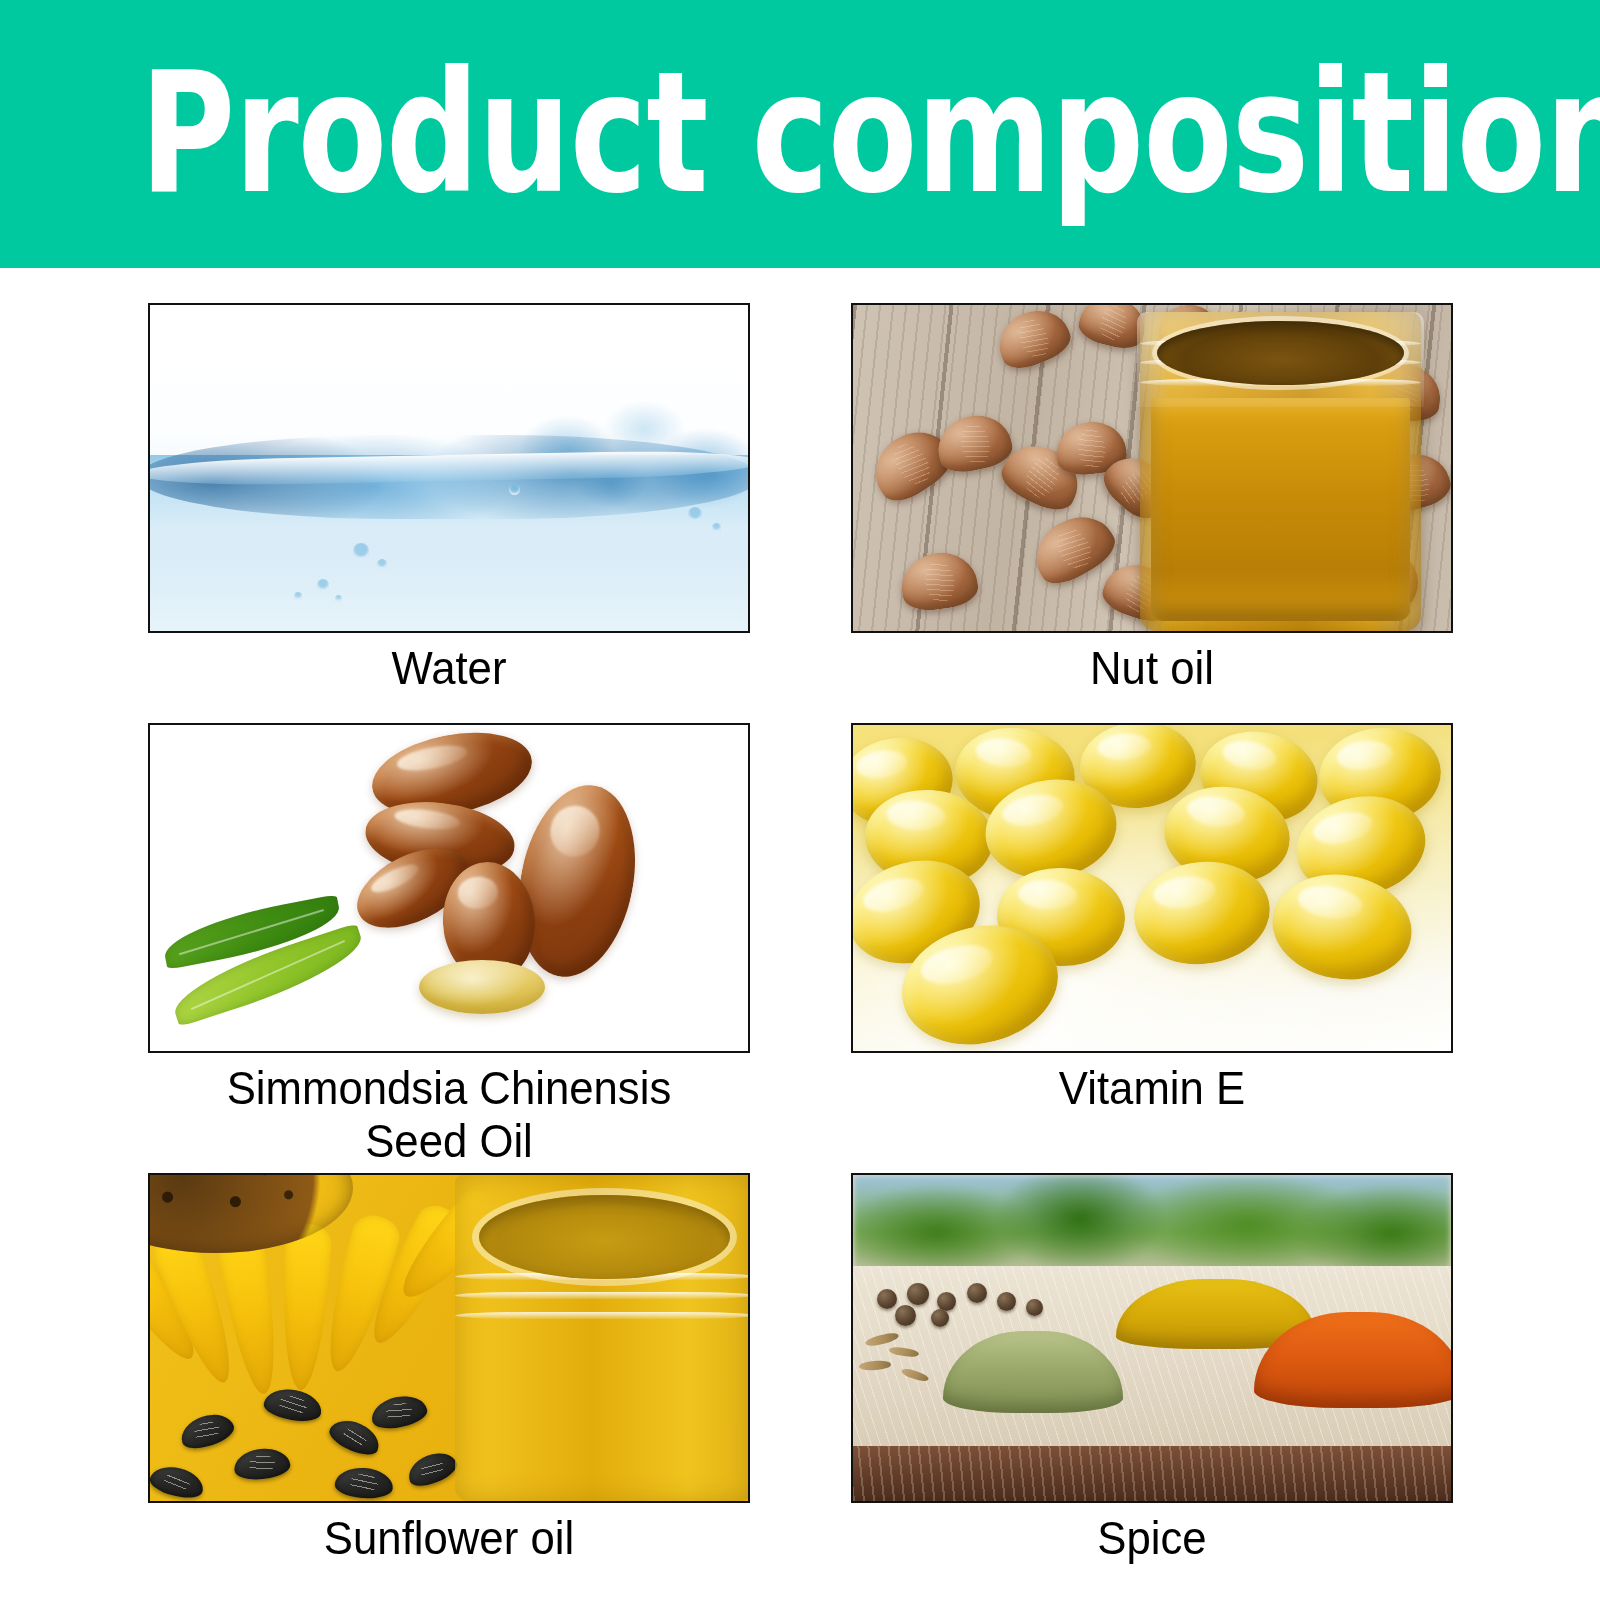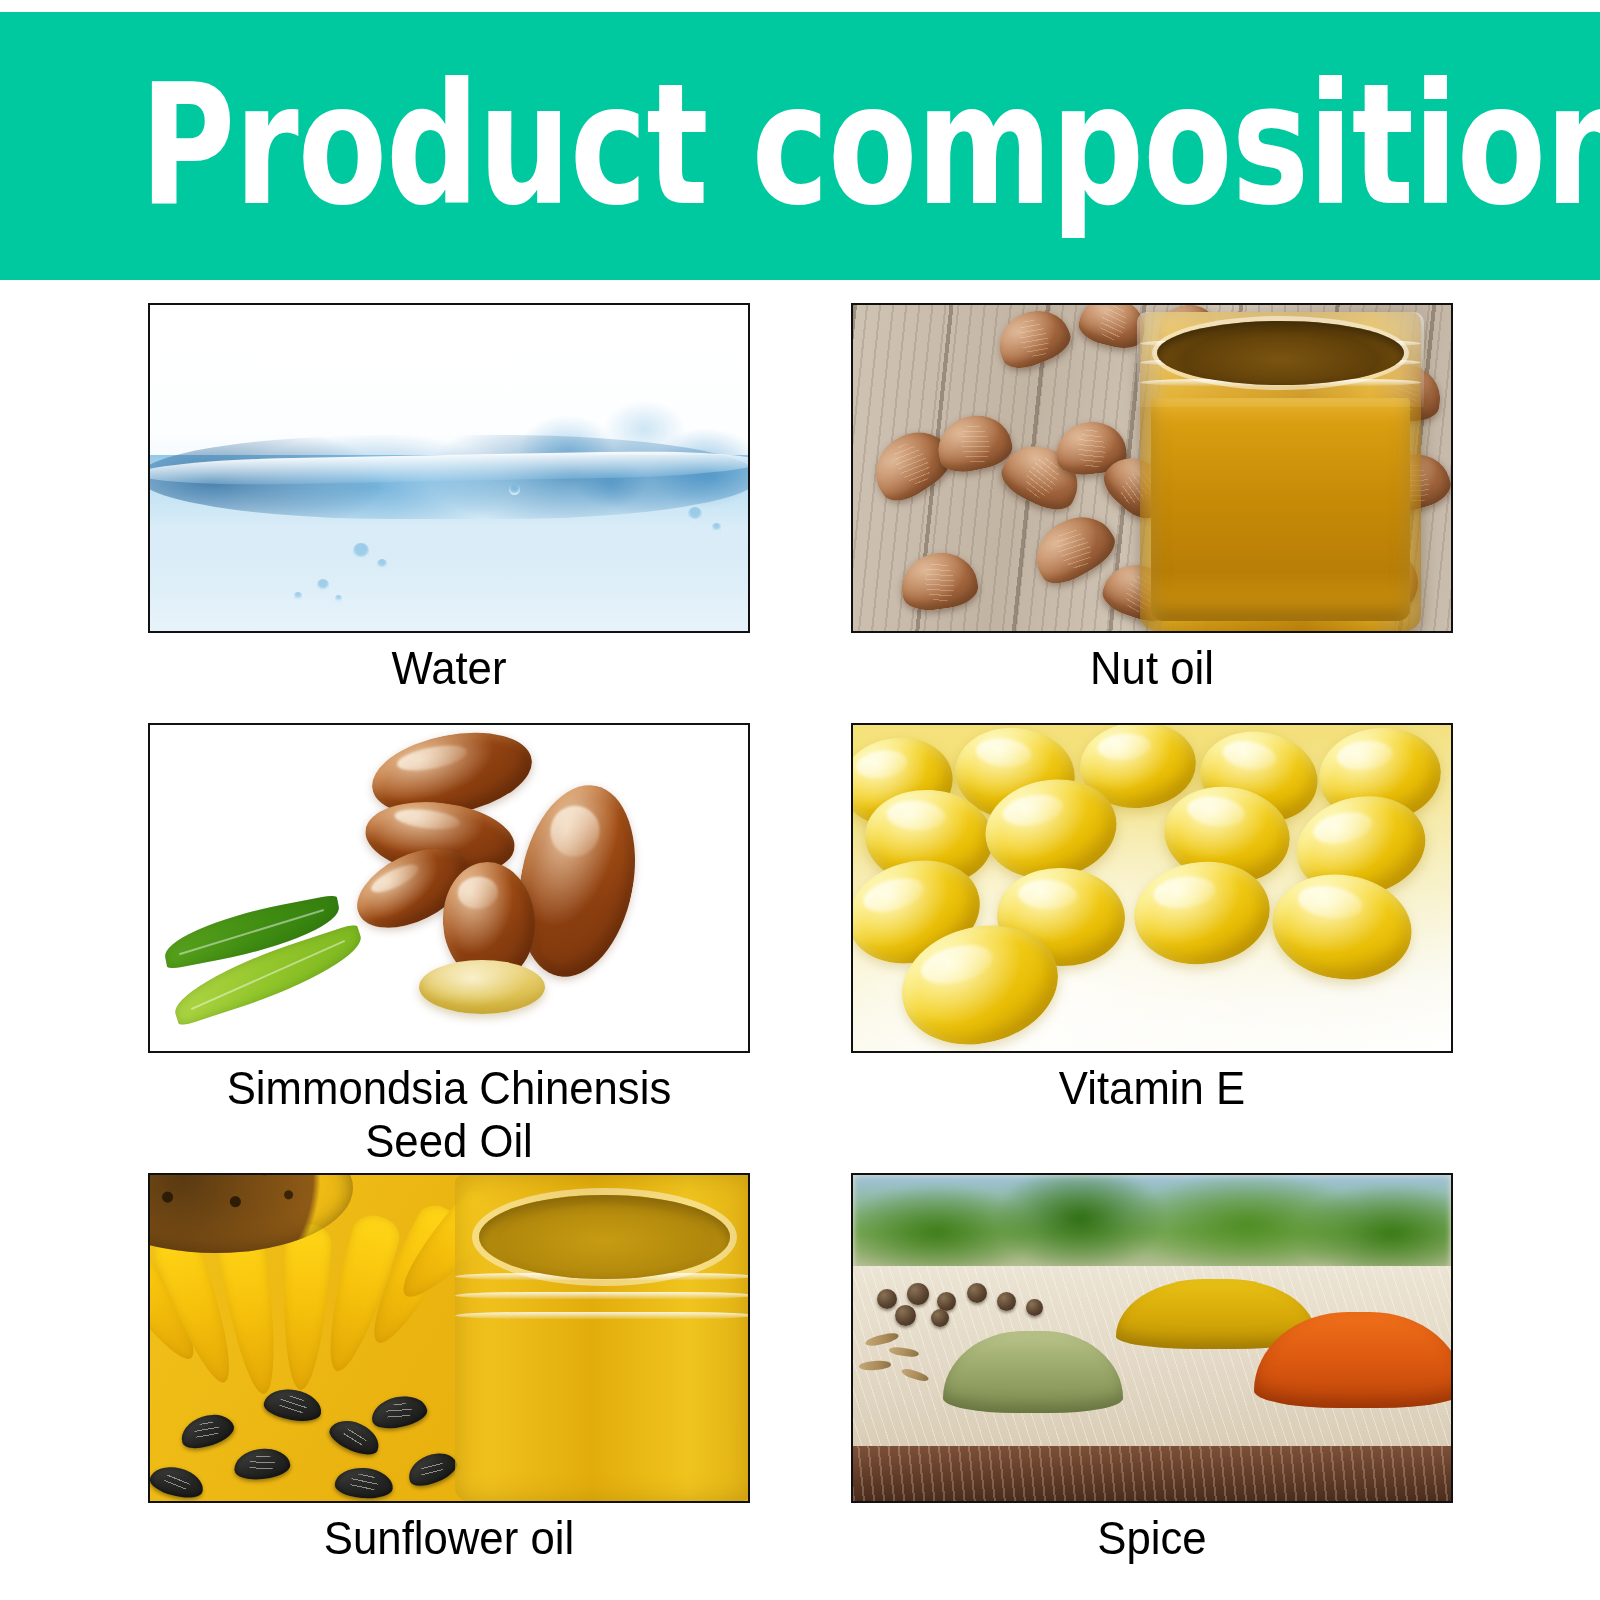--- a/index.html
+++ b/index.html
@@ -14,7 +14,7 @@
   
   #header-banner{
     position:absolute;
-    left:0; top:12px;
+    left:0; top:0;
     width:1600px; height:268px;
     background:#00c9a0;
     display:flex; align-items:center;

